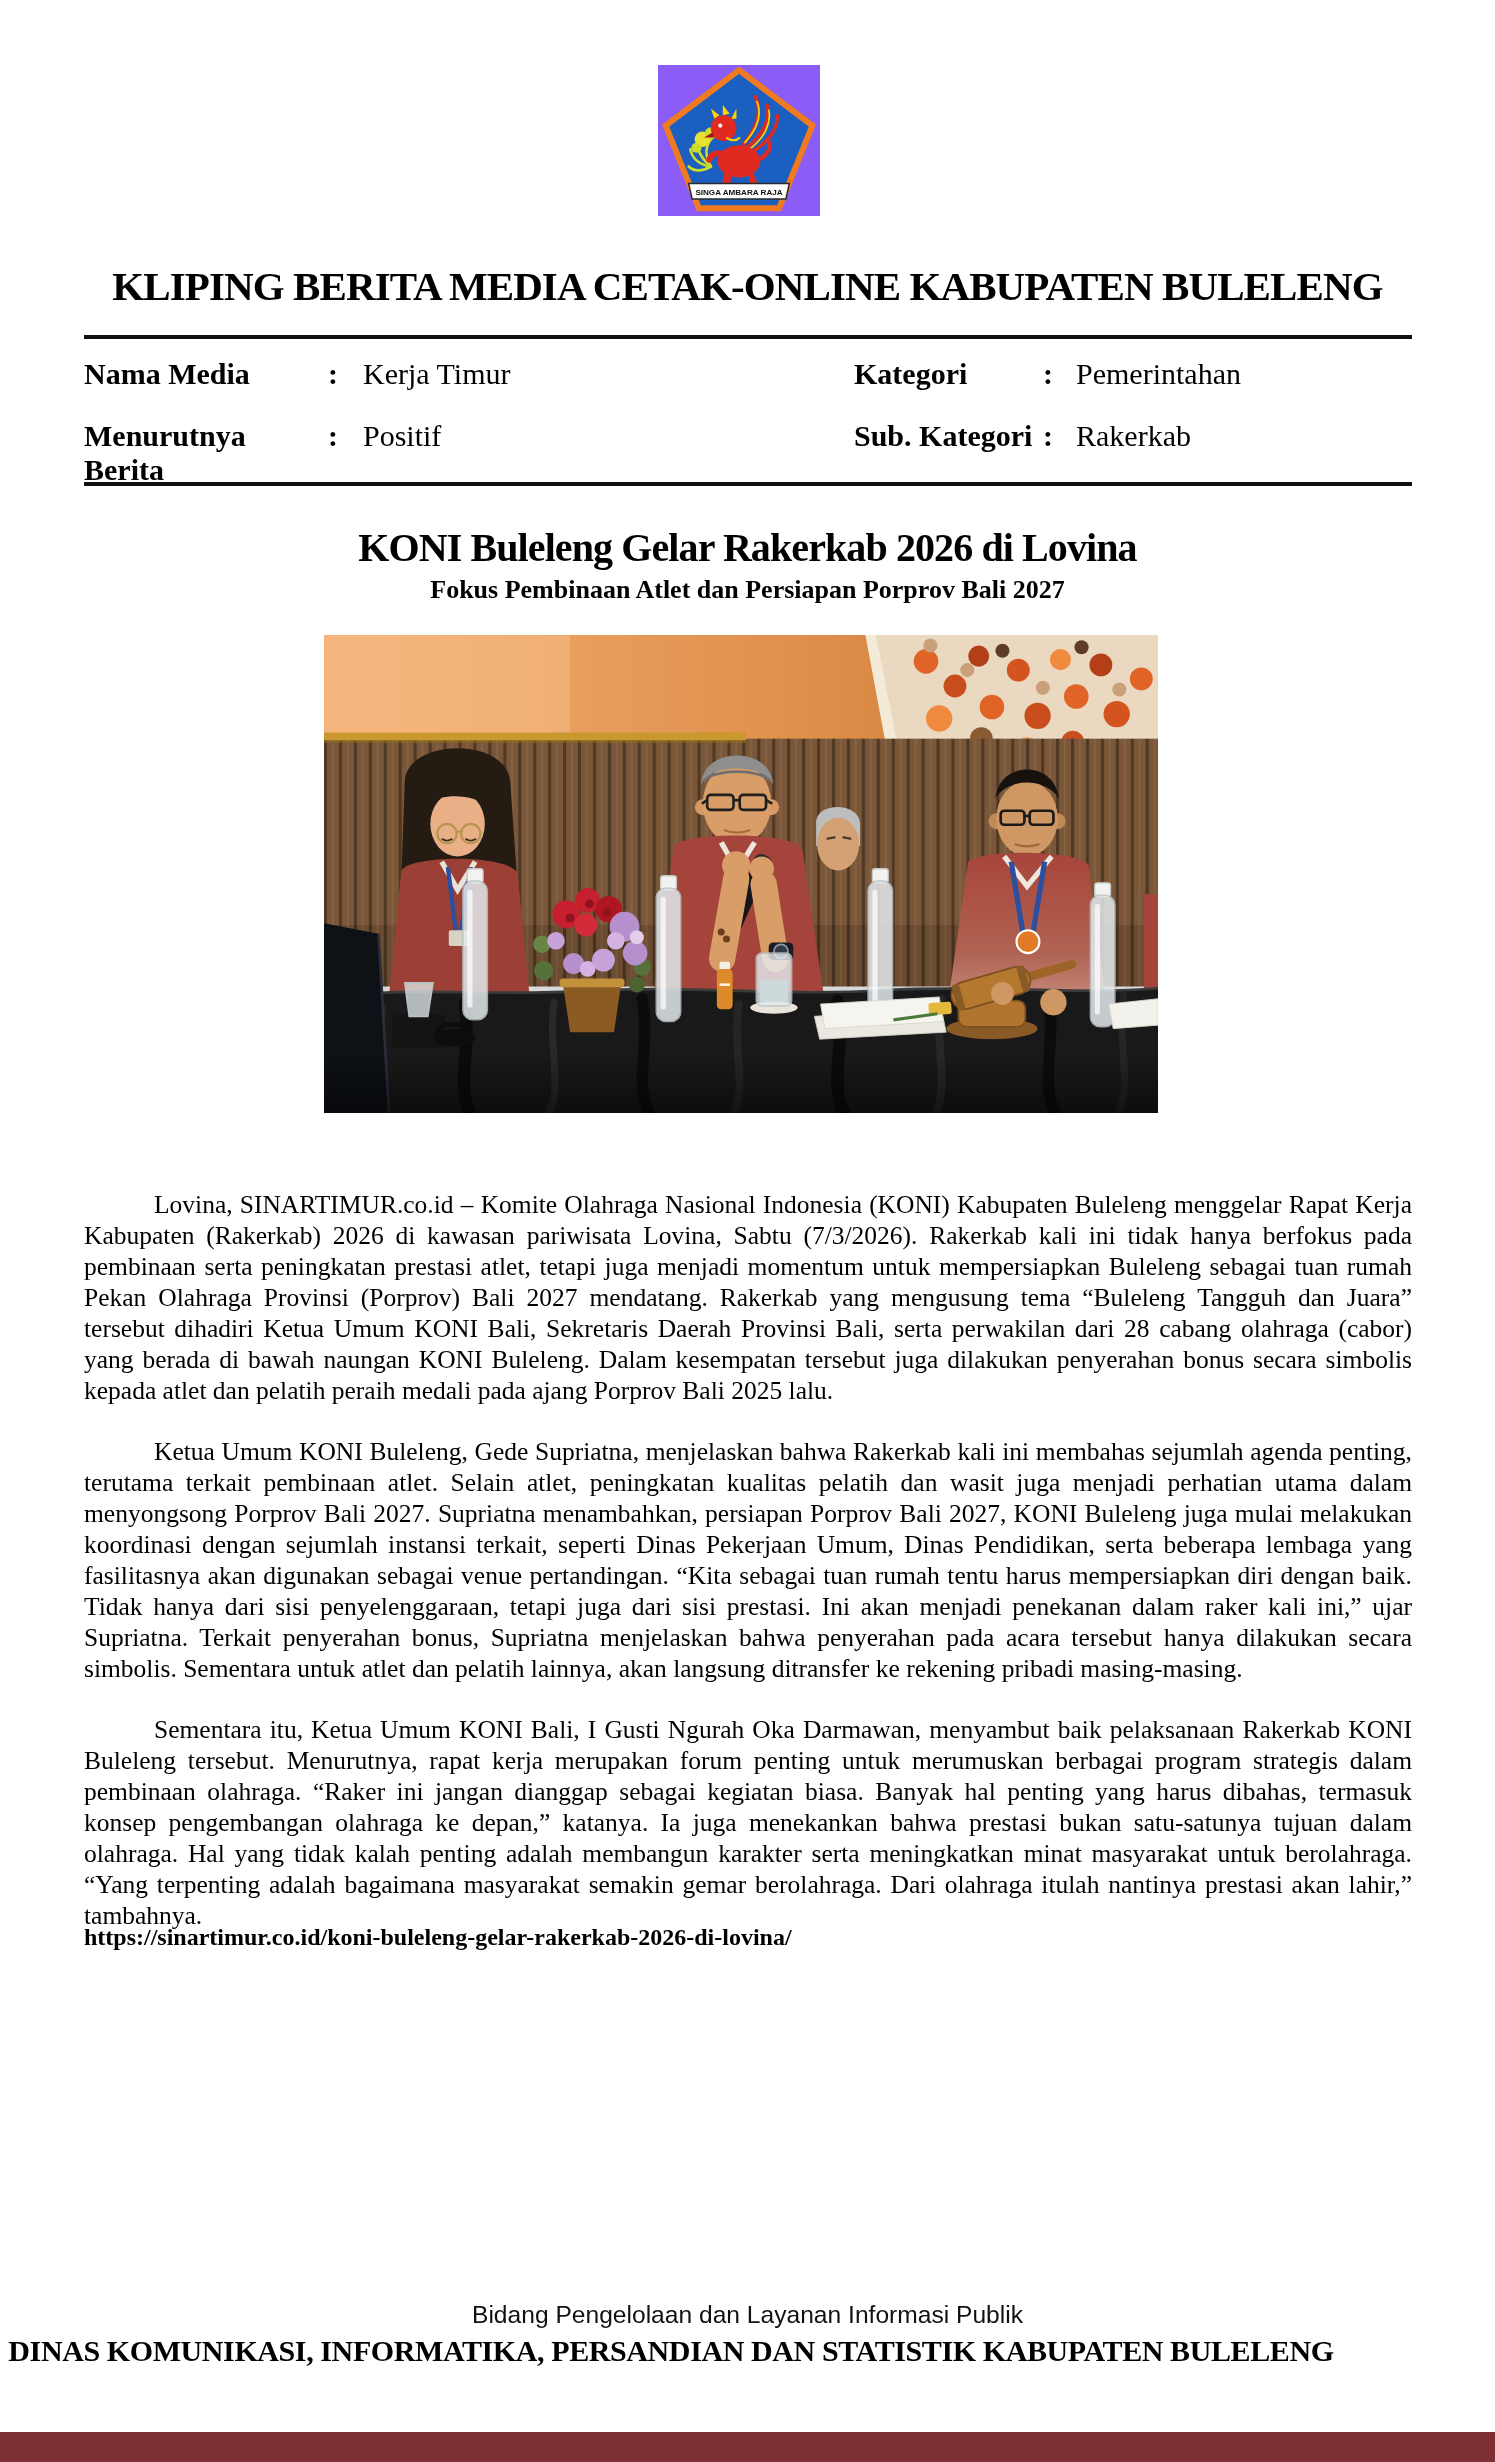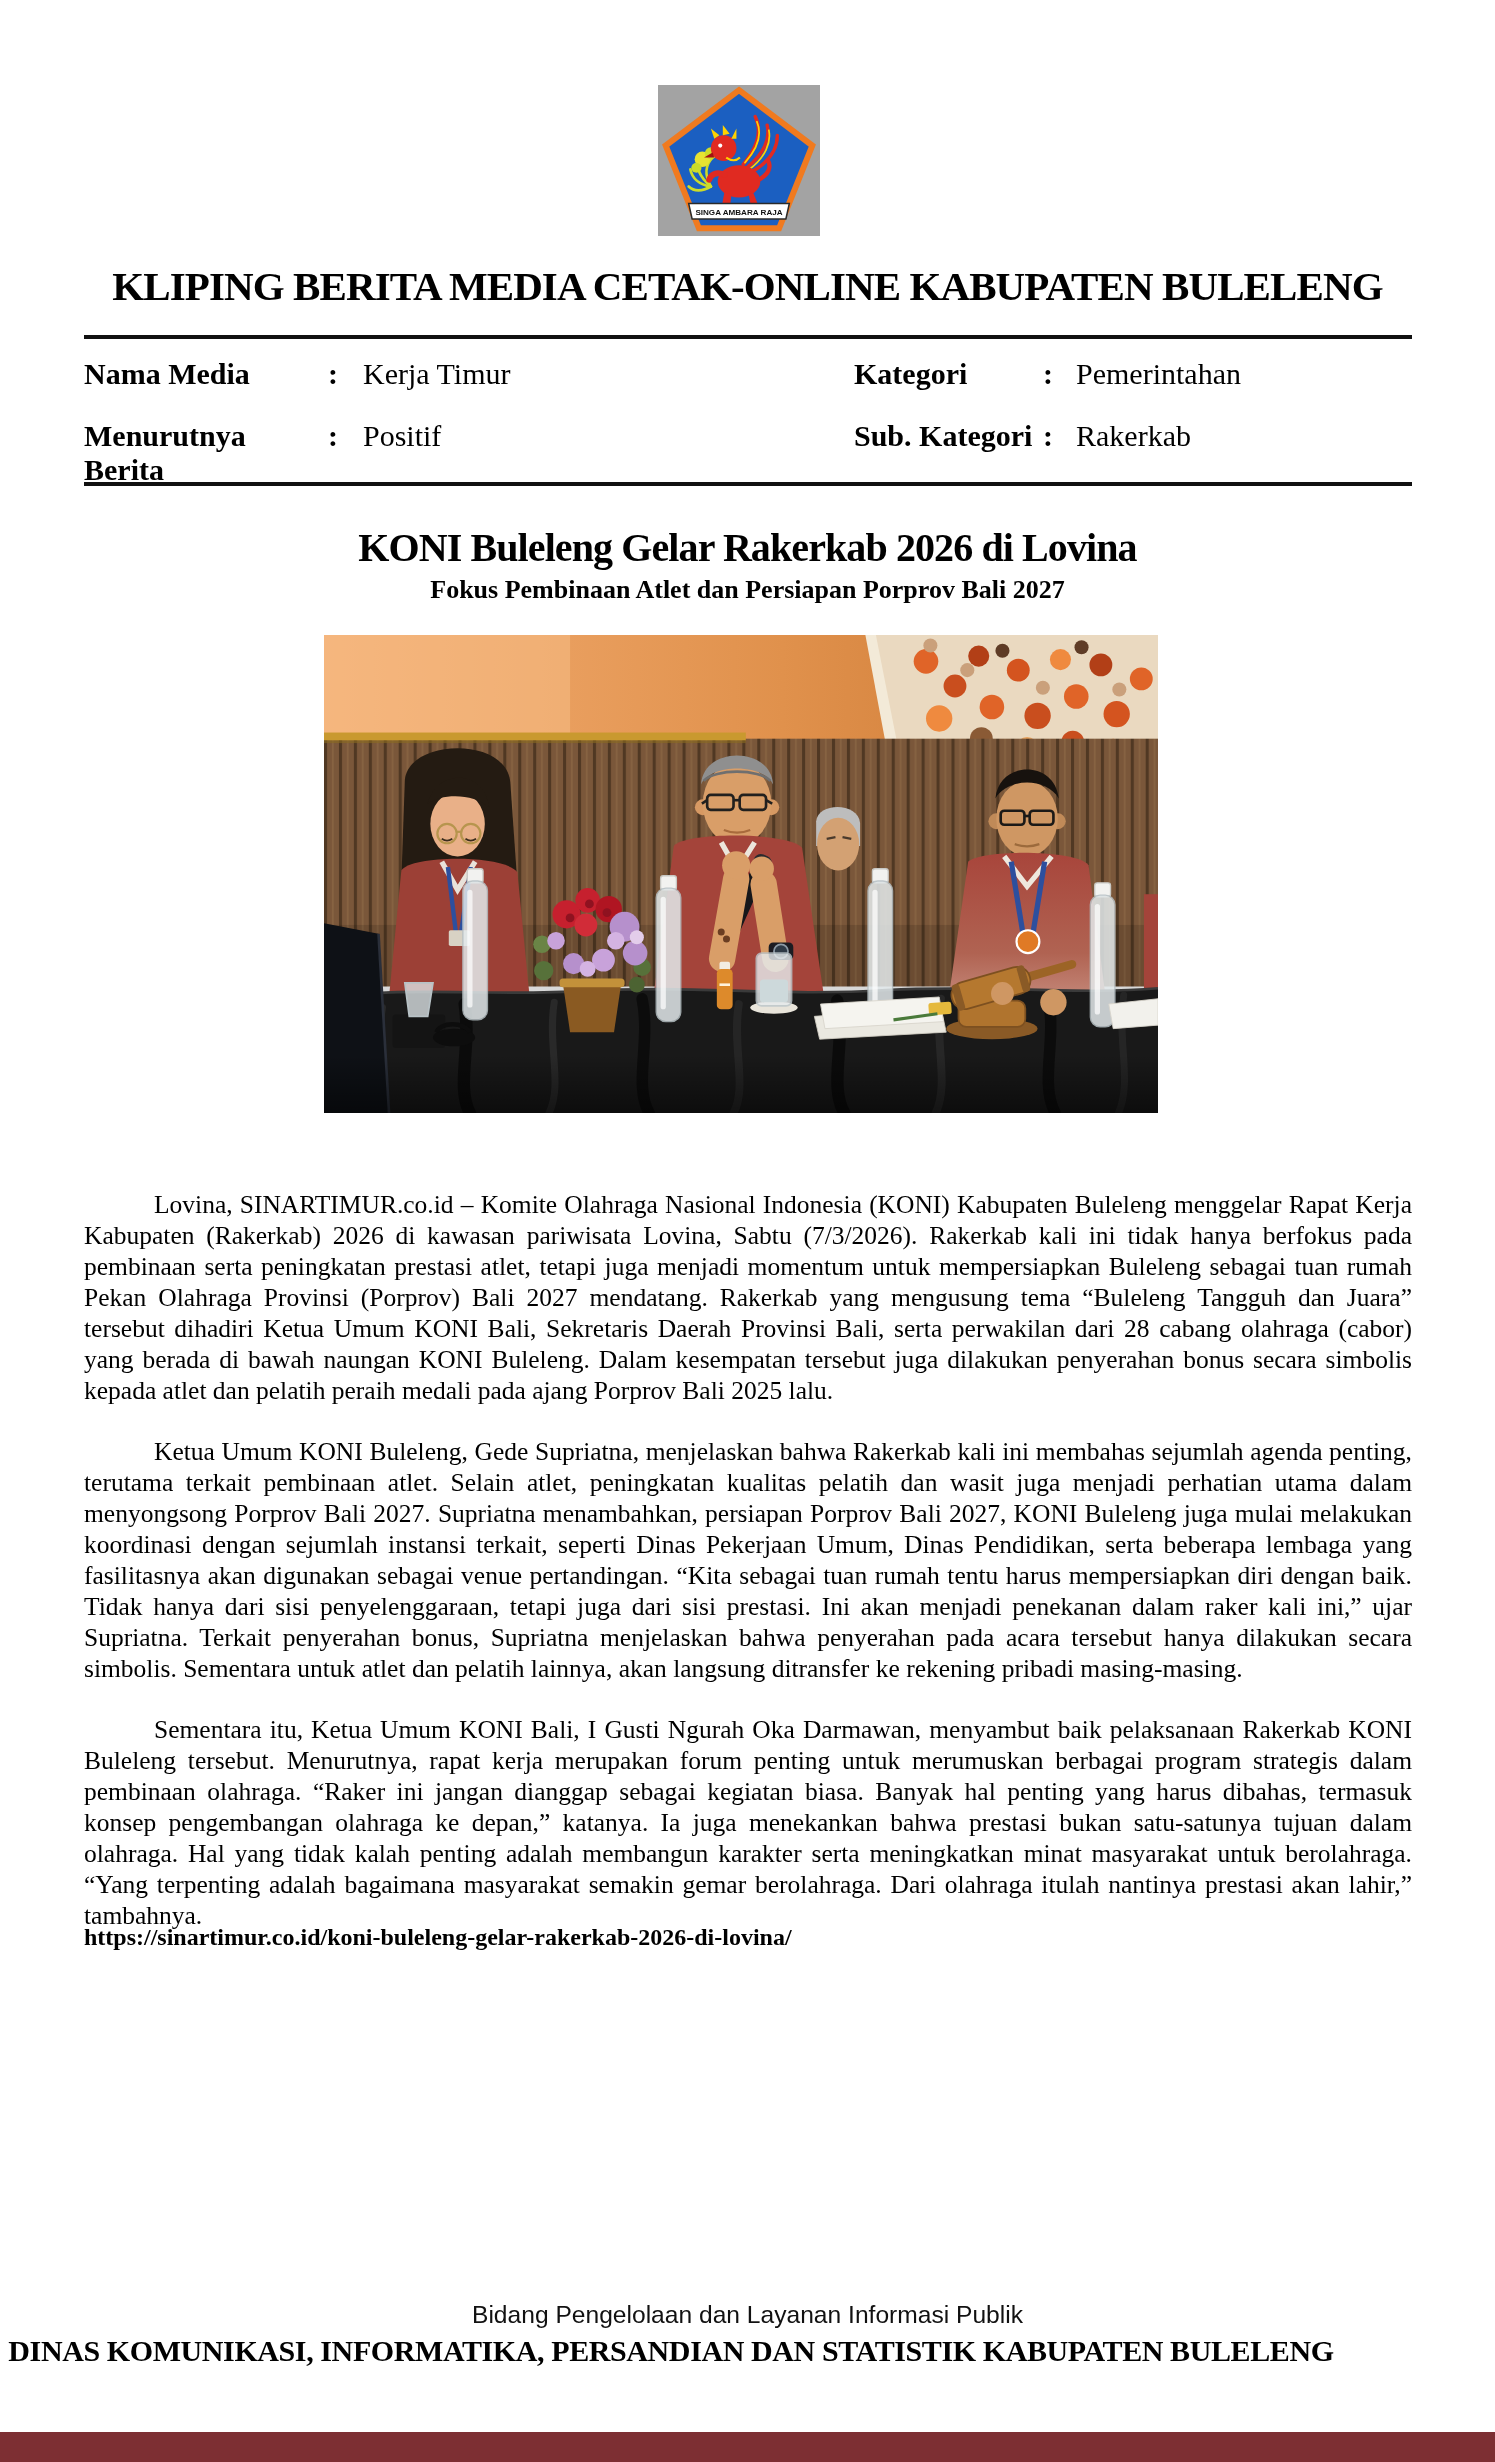--- a/index.html
+++ b/index.html
@@ -11,7 +11,7 @@
   .abs { position:absolute; }
 
   
-  .logo-box { left:658px; top:85px; width:162px; height:151px; background:#a3a3a3; }
+  .logo-box { left:658px; top:65px; width:162px; height:151px; background:#8b5cf6; }
   .logo-box svg { width:100%; height:100%; display:block; }
 
   

